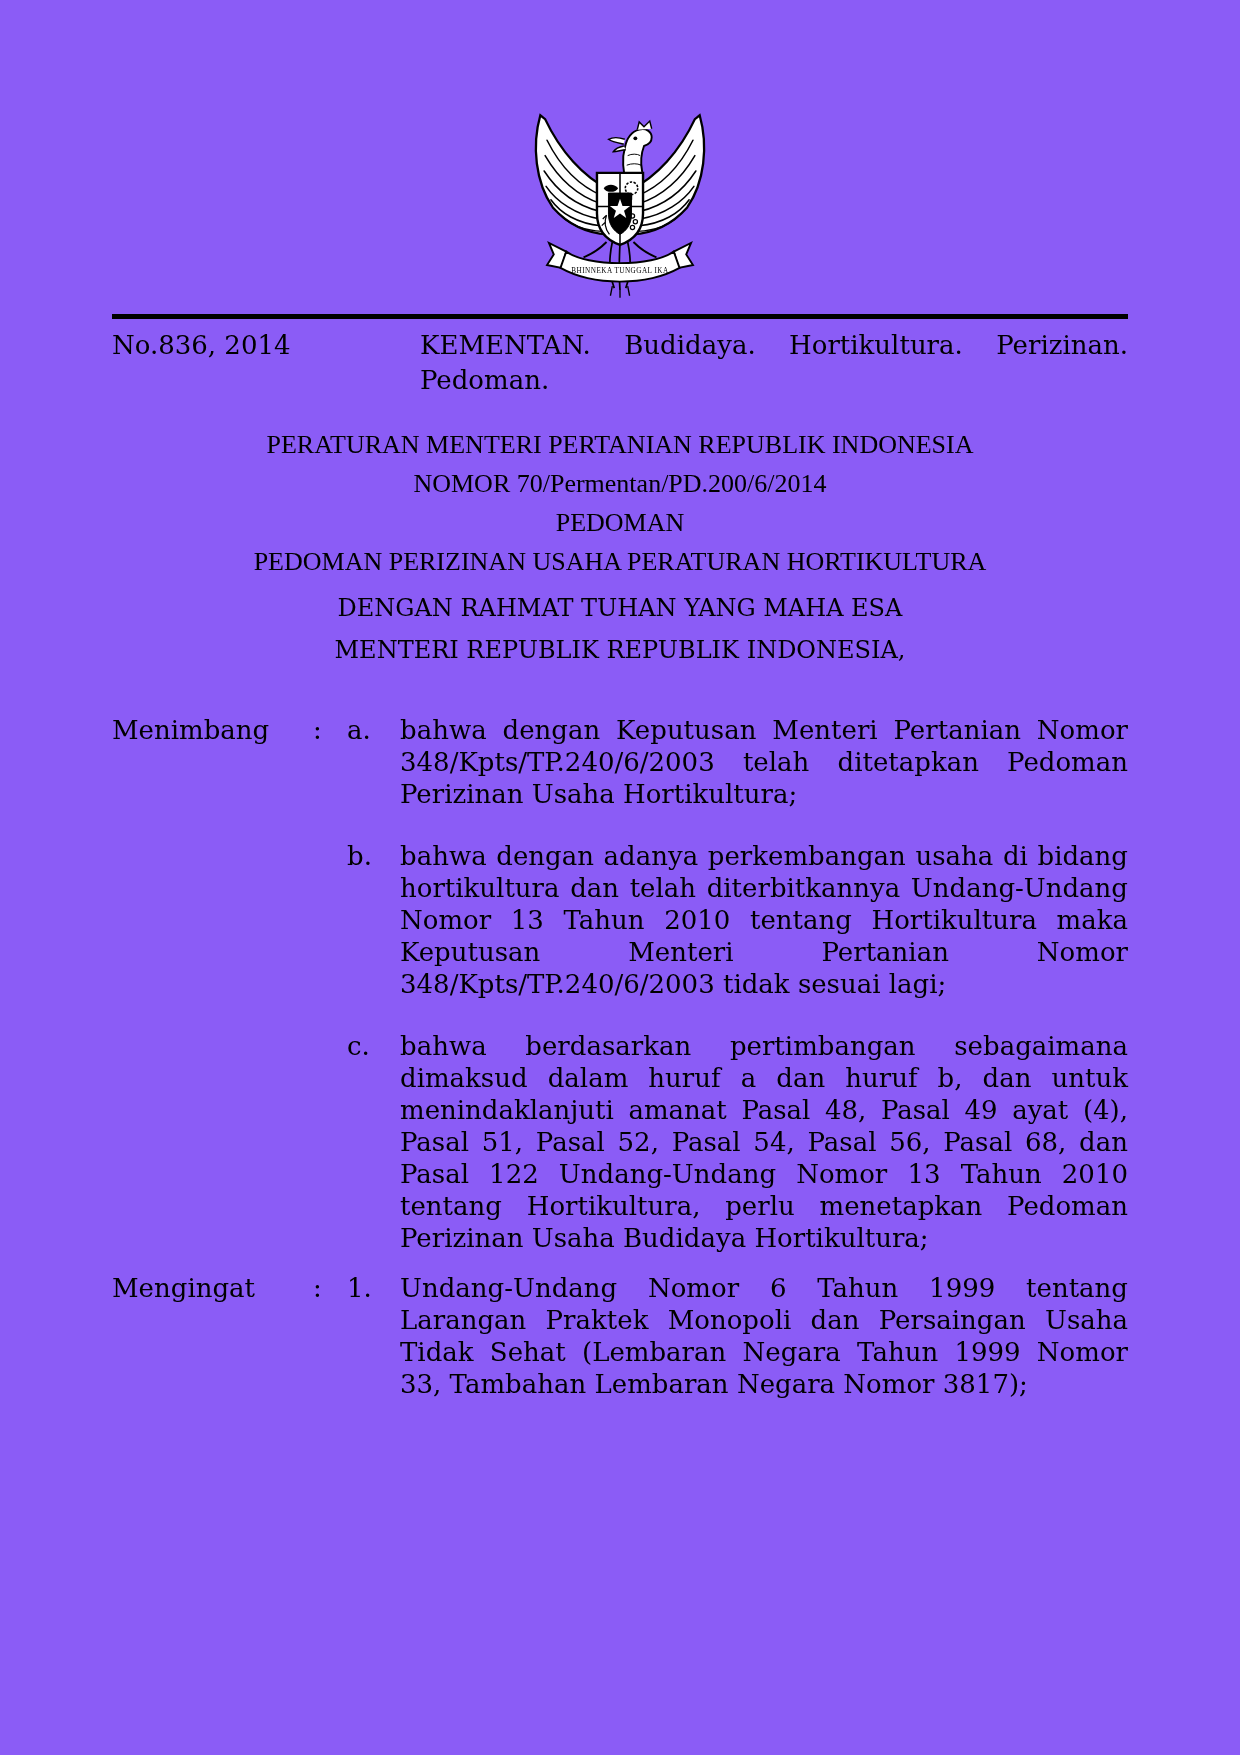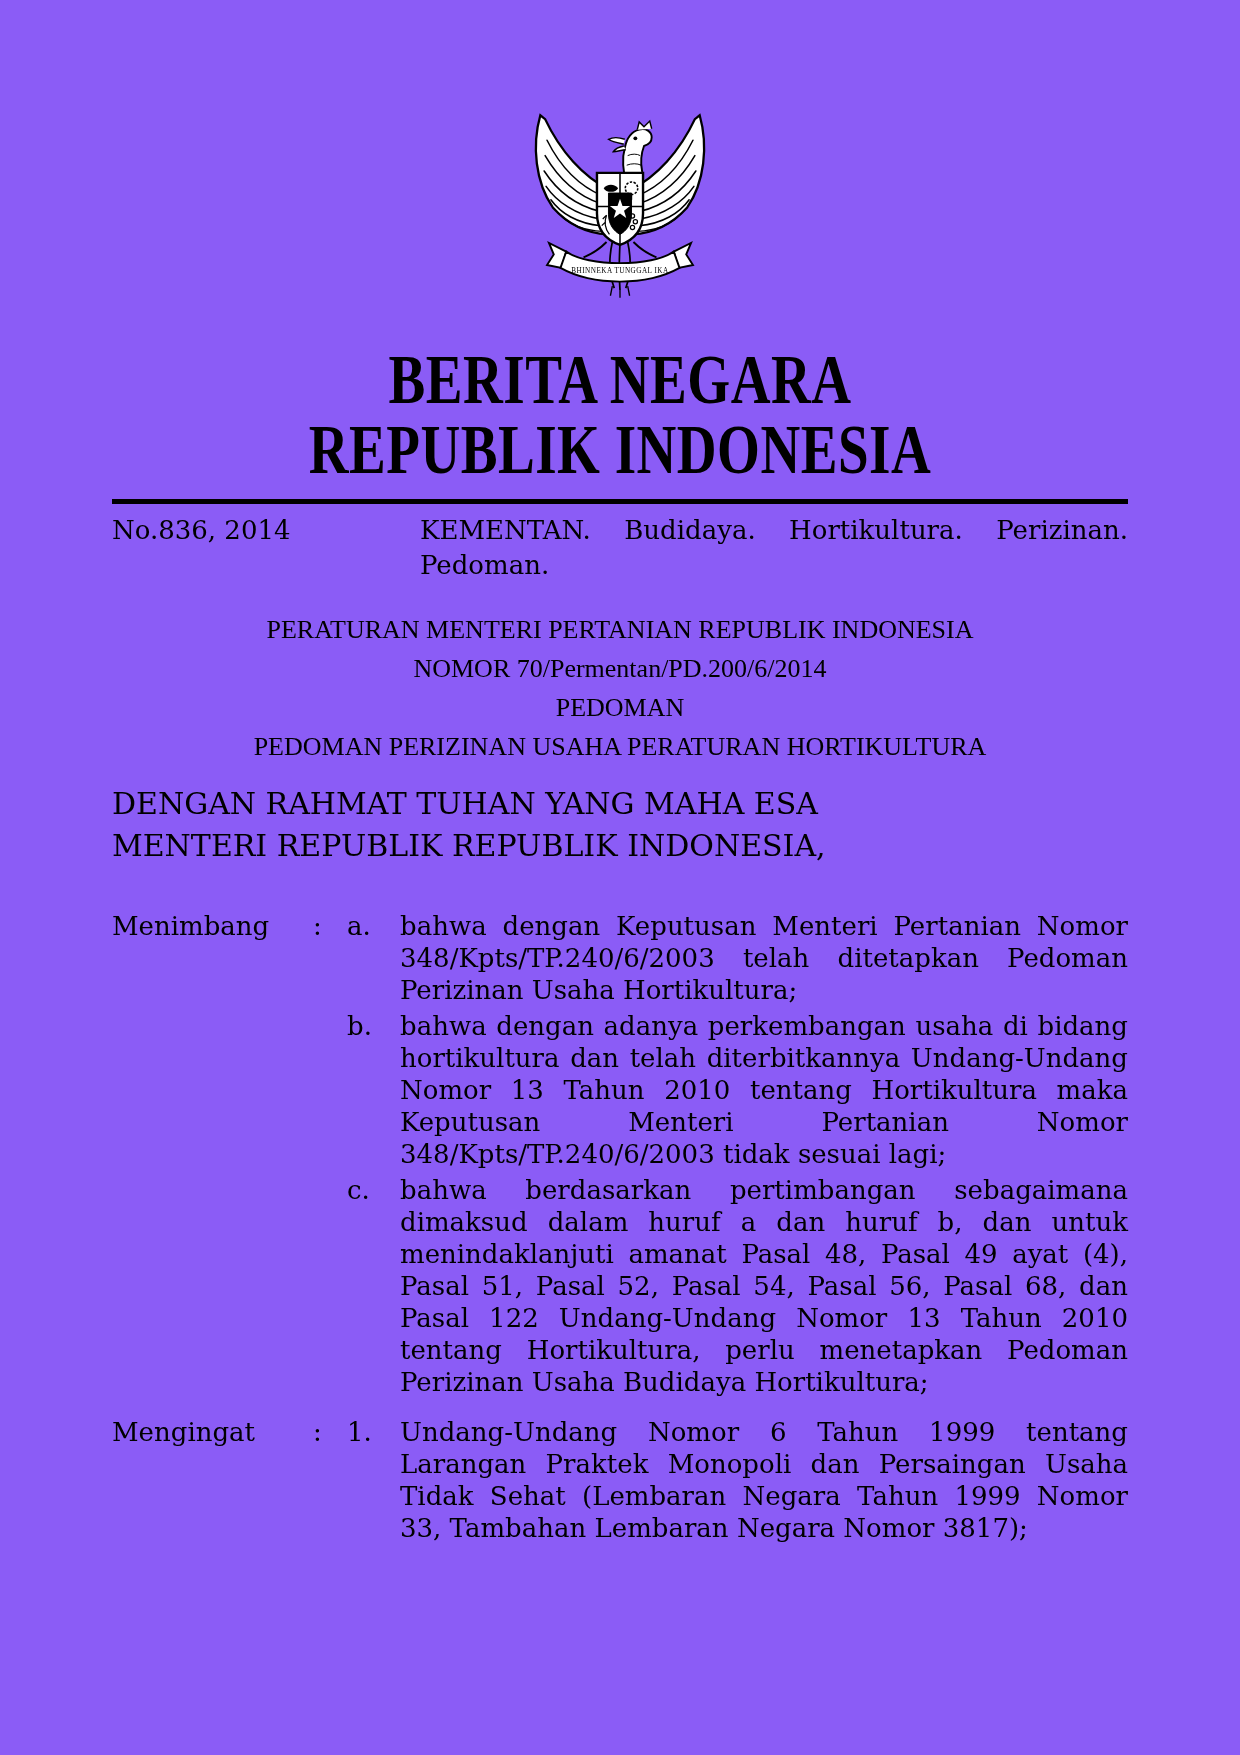--- a/index.html
+++ b/index.html
@@ -150,10 +150,6 @@
     </svg>
   </div>
 
-  <div class="masthead">
-    <div class="masthead-line">BERITA NEGARA</div>
-    <div class="masthead-line">REPUBLIK INDONESIA</div>
-  </div>
 
   <div class="rule"></div>
 

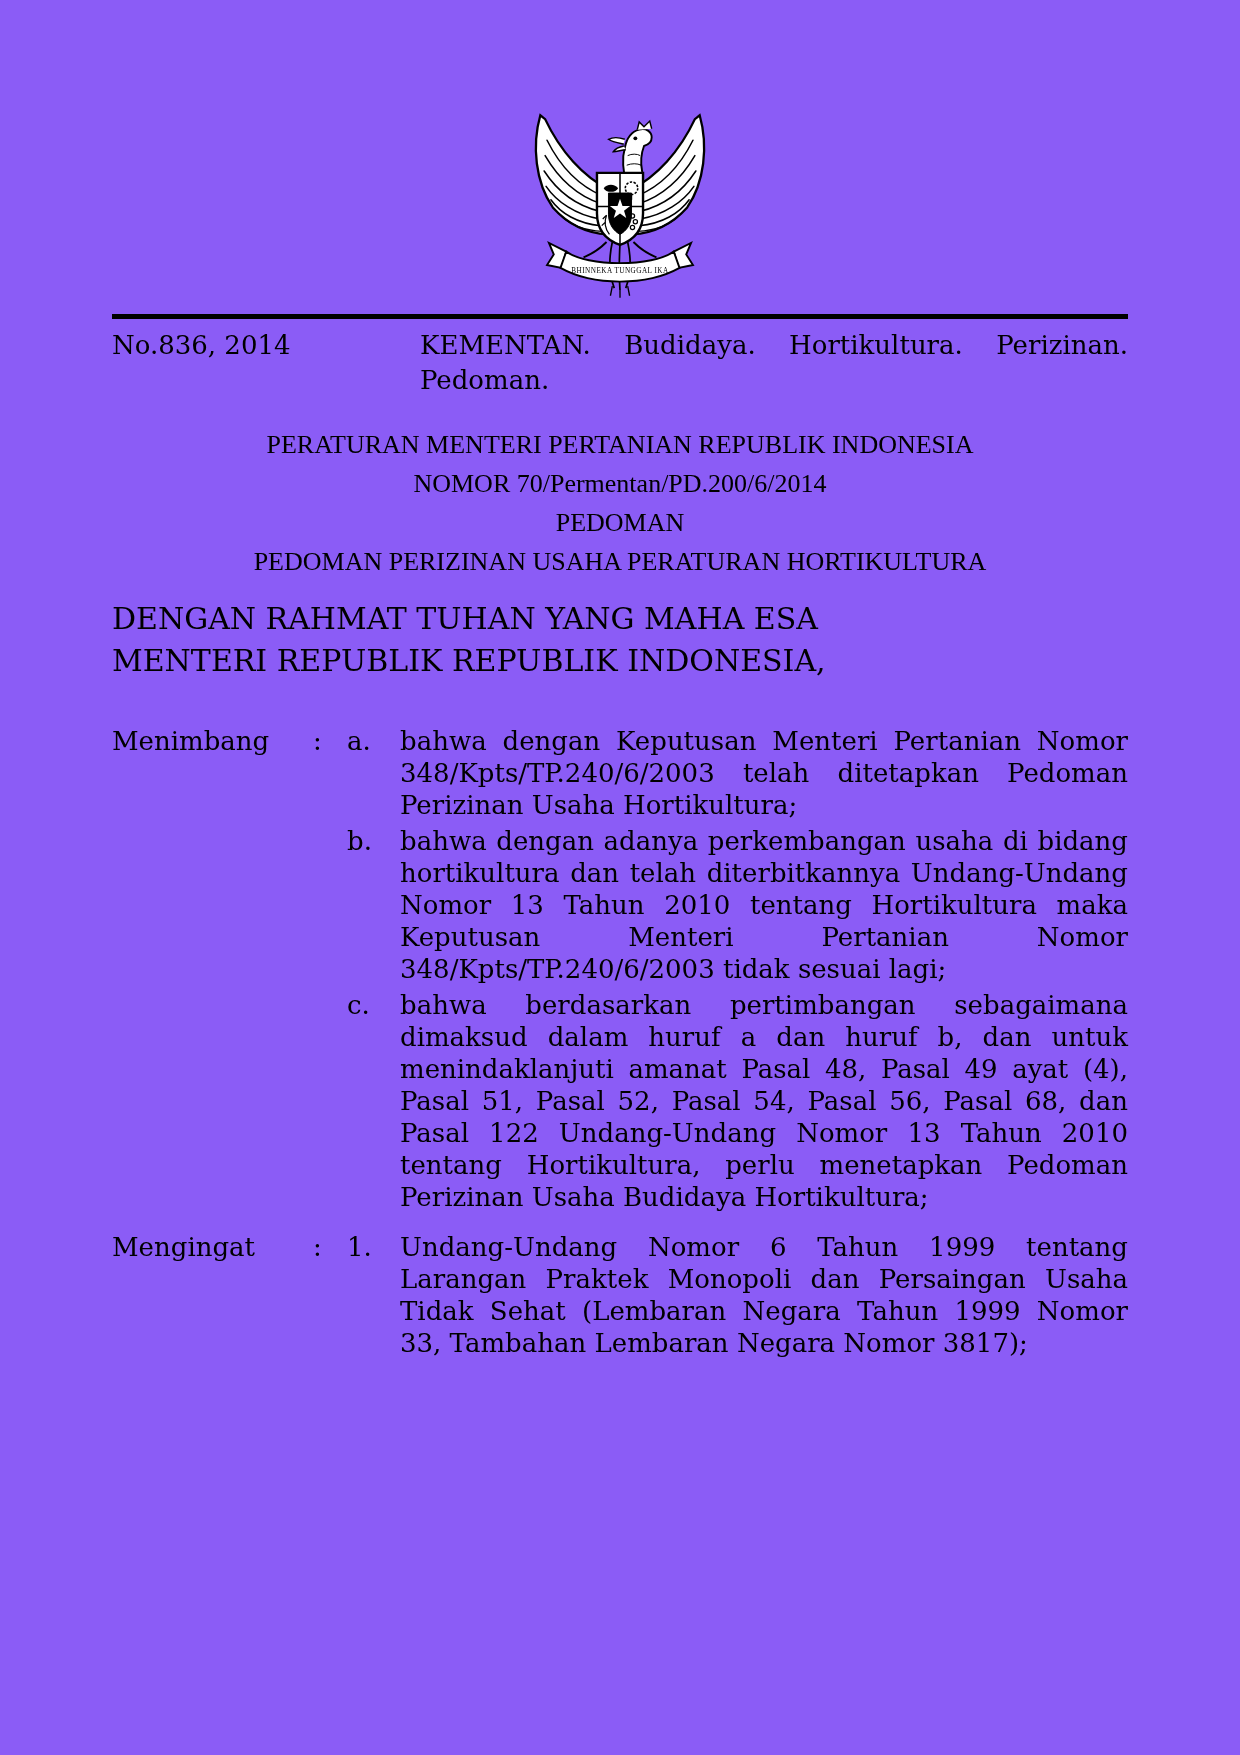--- a/index.html
+++ b/index.html
@@ -64,8 +64,9 @@
 
   .invocation {
     width: 1016px;
-    margin: 17px auto 0 auto;
-    font-size: 30px;
+    margin: 6px auto 0 auto;
+    text-align: center;
+    font-size: 24px;
     line-height: 42px;
   }
 

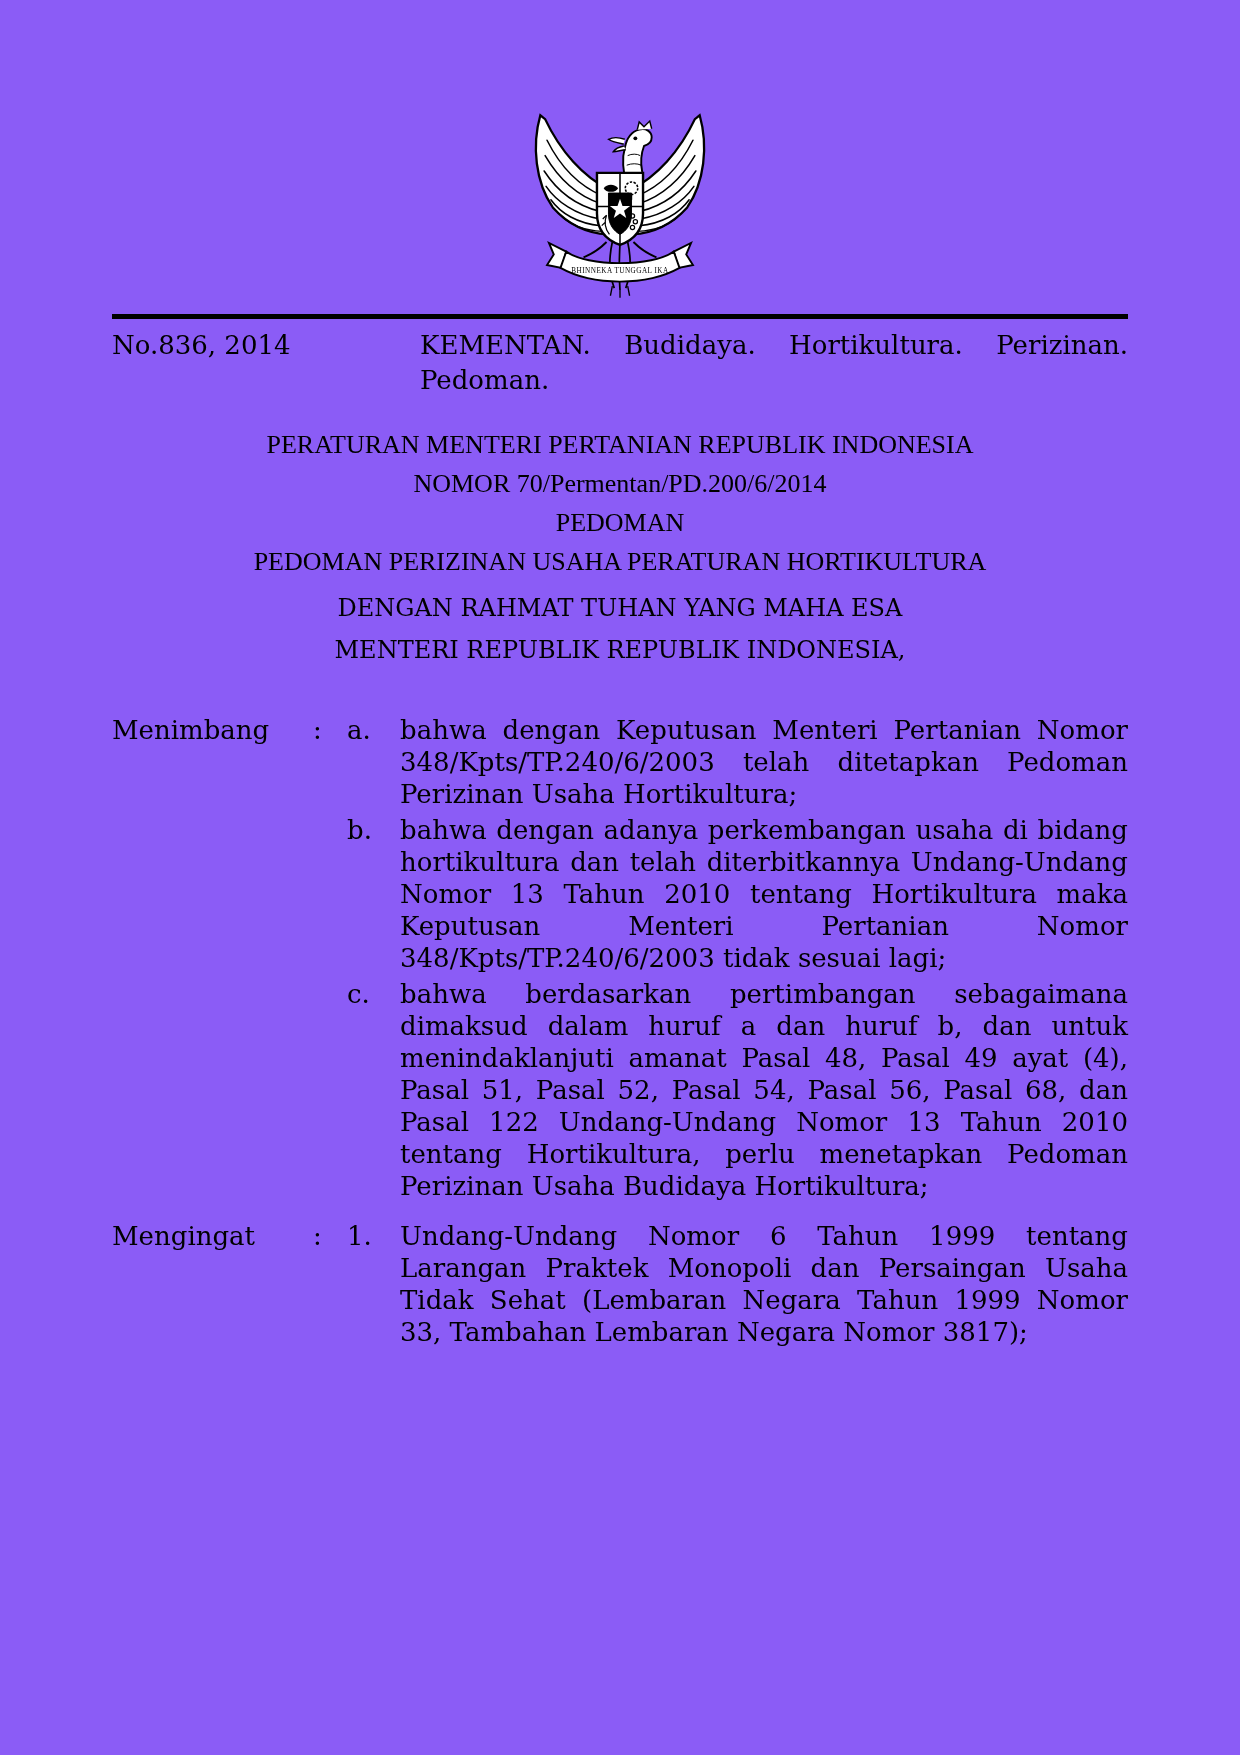--- a/index.html
+++ b/index.html
@@ -75,7 +75,7 @@
     margin: 43px auto 0 auto;
     display: grid;
     grid-template-columns: 201px 34px 53px 1fr;
-    row-gap: 4px;
+    row-gap: 30px;
     font-size: 26px;
     line-height: 32px;
   }

